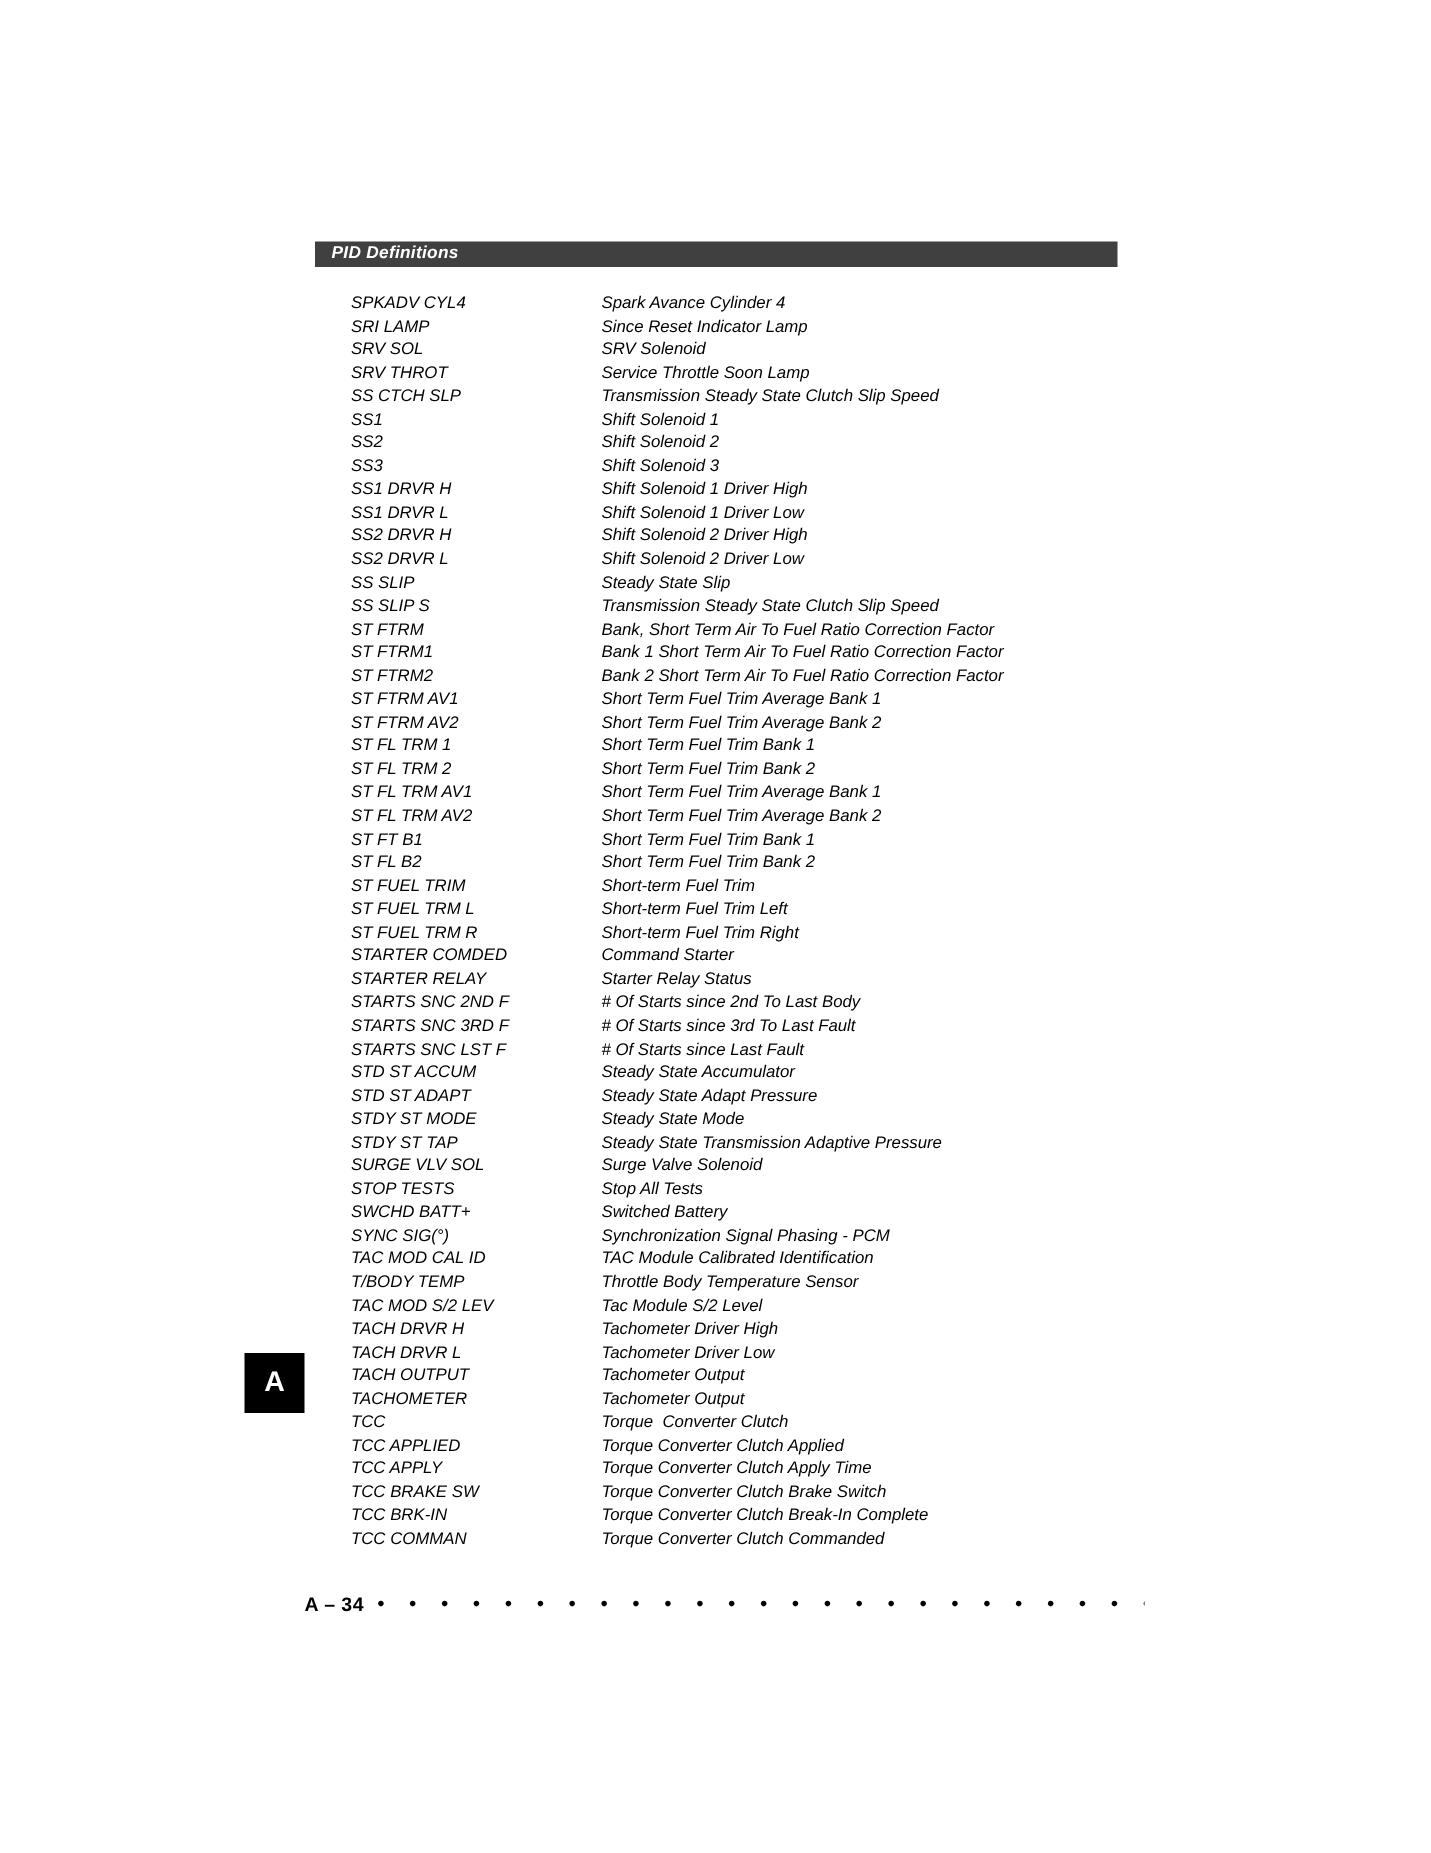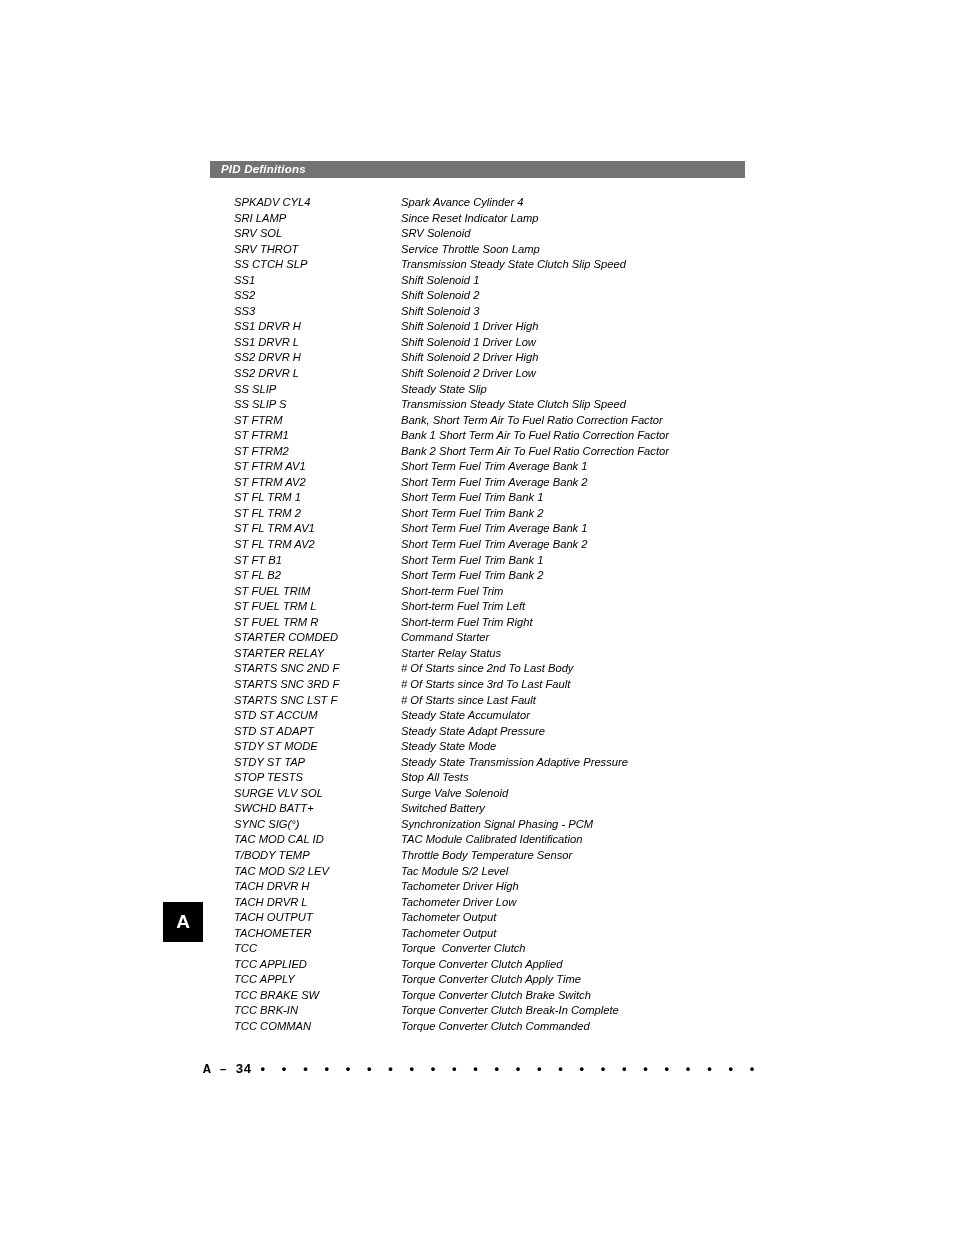--- a/index.html
+++ b/index.html
@@ -31,7 +31,7 @@
     top: 161px;
     width: 535px;
     height: 17px;
-    background: #737373;
+    background: #404040;
   }
   .section-bar-label {
     position: absolute;

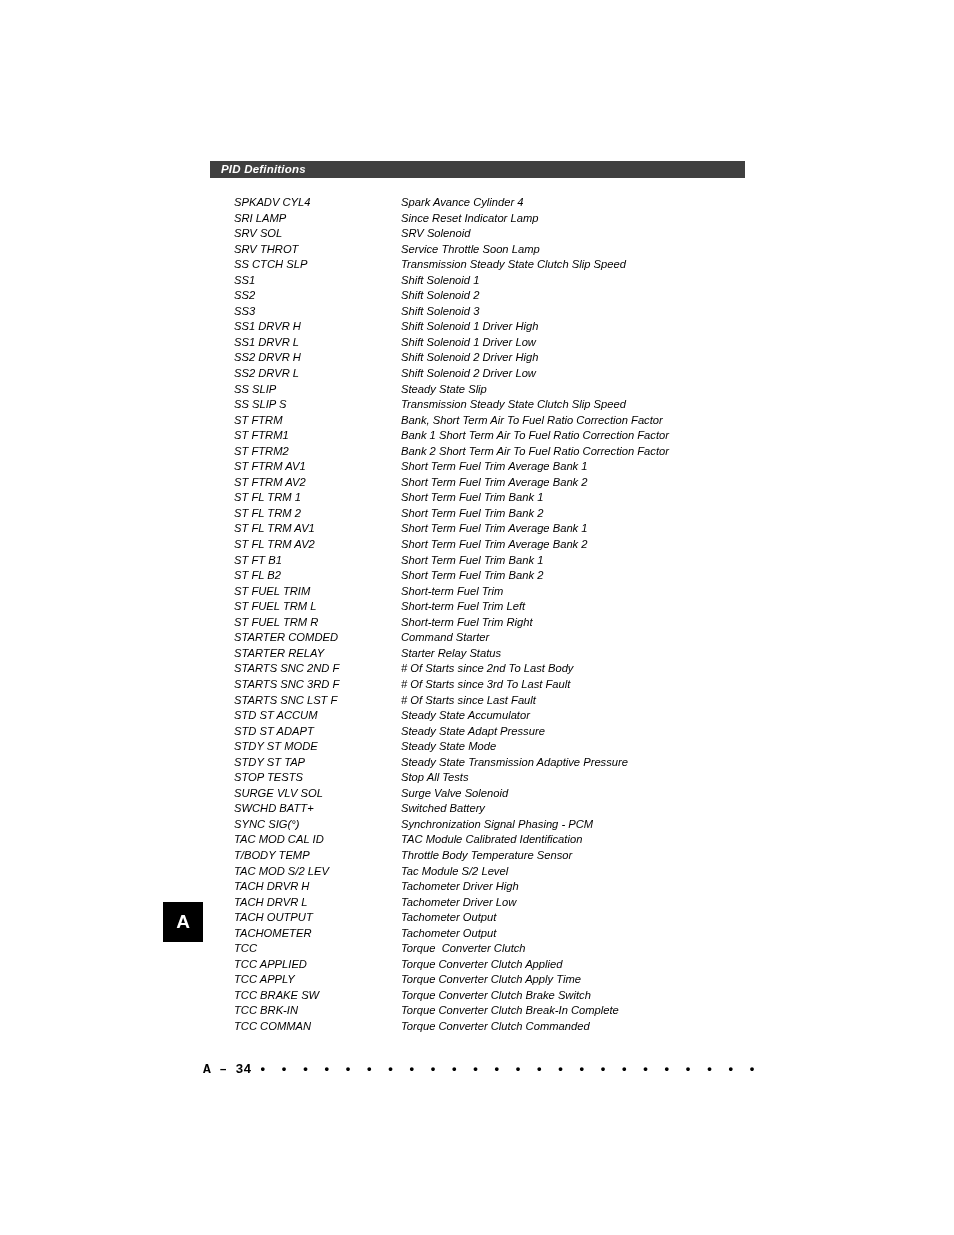--- a/index.html
+++ b/index.html
@@ -318,12 +318,12 @@
           <span class="cell-desc">Steady State Transmission Adaptive Pressure</span>
         </div>
         <div class="row">
+          <span class="cell-pid">SURGE VLV SOL</span>
+          <span class="cell-desc">Surge Valve Solenoid</span>
+        </div>
+        <div class="row">
           <span class="cell-pid">STOP TESTS</span>
           <span class="cell-desc">Stop All Tests</span>
-        </div>
-        <div class="row">
-          <span class="cell-pid">SURGE VLV SOL</span>
-          <span class="cell-desc">Surge Valve Solenoid</span>
         </div>
         <div class="row">
           <span class="cell-pid">SWCHD BATT+</span>

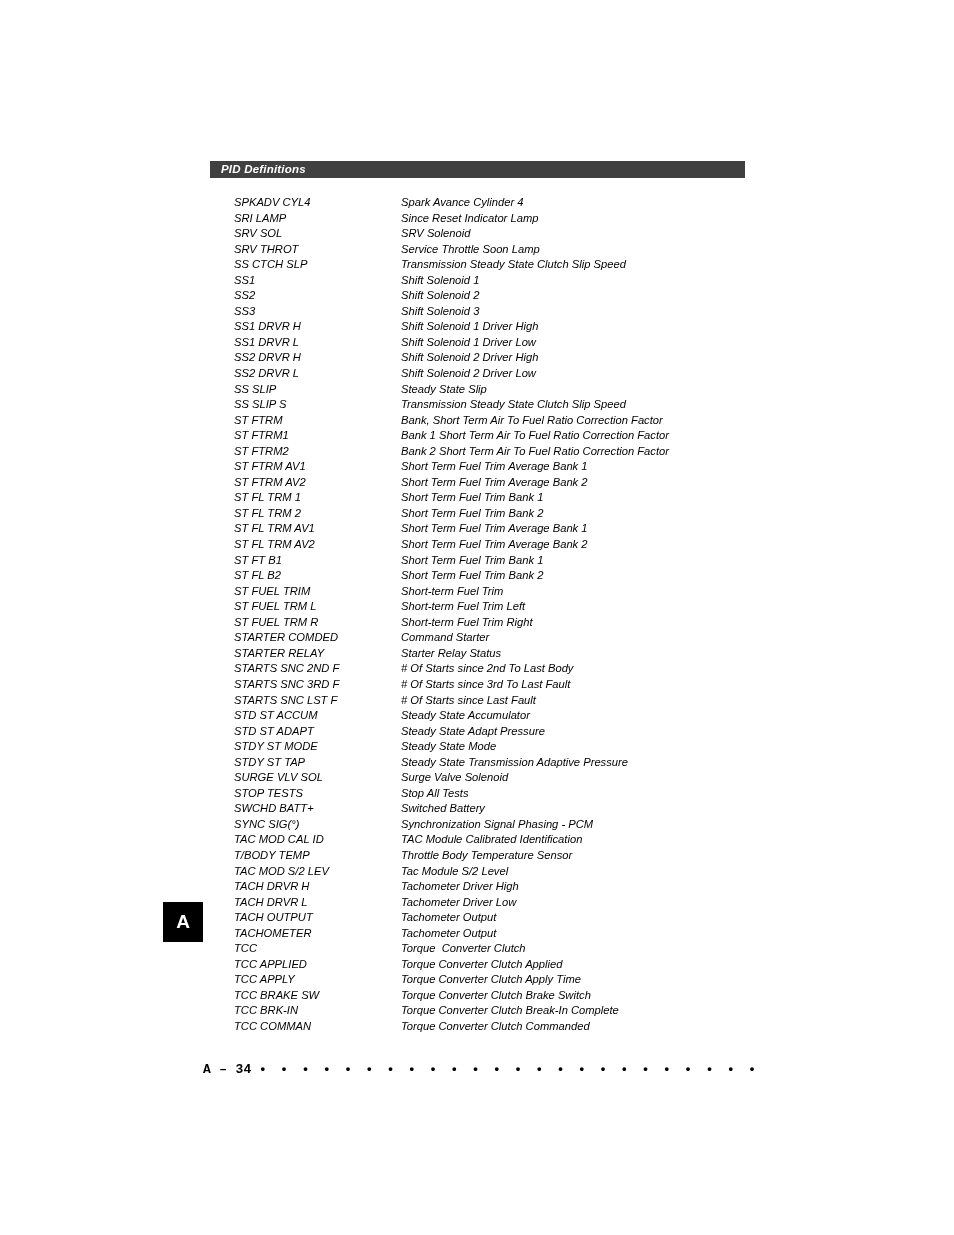--- a/index.html
+++ b/index.html
@@ -142,7 +142,6 @@
     white-space: nowrap;
     letter-spacing: 0.3px;
     margin-right: 9px;
-    font-family: Liberation Mono, monospace;
   }
   .footer-dots {
     flex: 1 1 auto;

